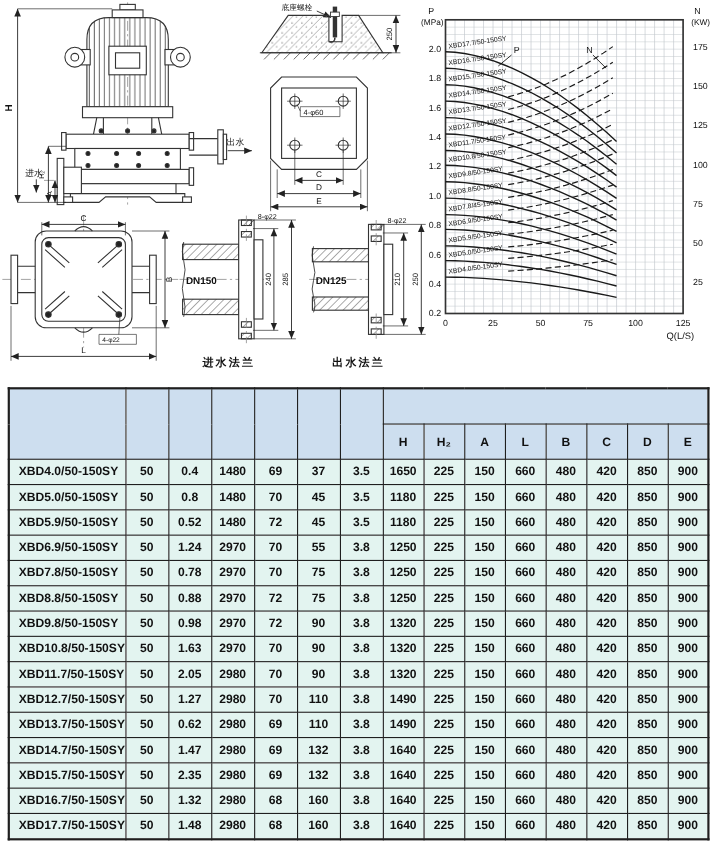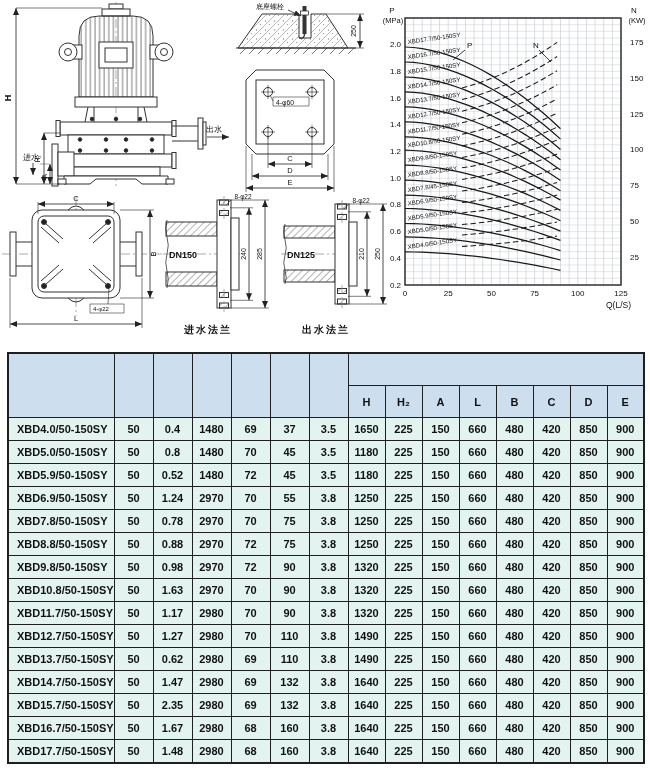--- a/index.html
+++ b/index.html
@@ -612,7 +612,7 @@
       <tr>
         <td class="model">XBD11.7/50-150SY</td>
         <td>50</td>
-        <td>1.17</td>
+        <td>2.05</td>
         <td>2980</td>
         <td>70</td>
         <td>90</td>

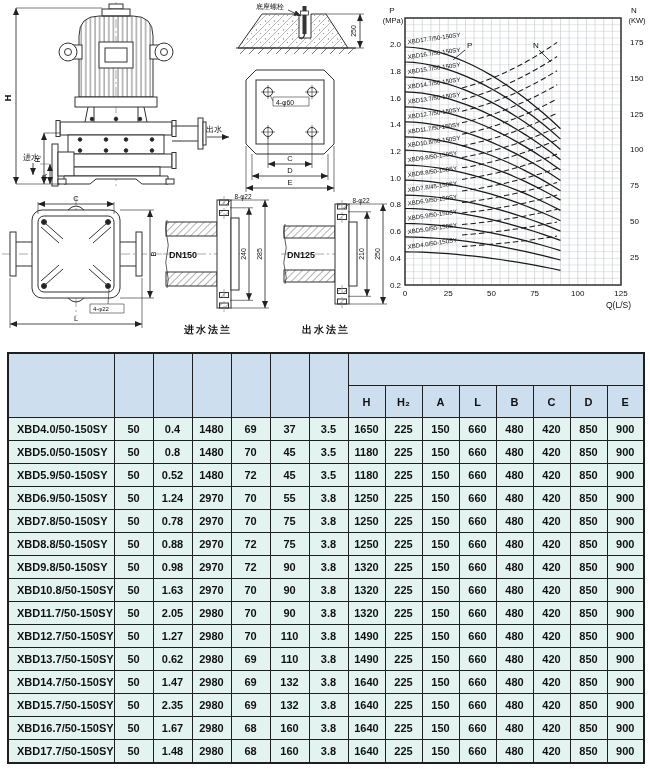--- a/index.html
+++ b/index.html
@@ -697,7 +697,7 @@
       <tr>
         <td class="model">XBD16.7/50-150SY</td>
         <td>50</td>
-        <td>1.67</td>
+        <td>1.32</td>
         <td>2980</td>
         <td>68</td>
         <td>160</td>

